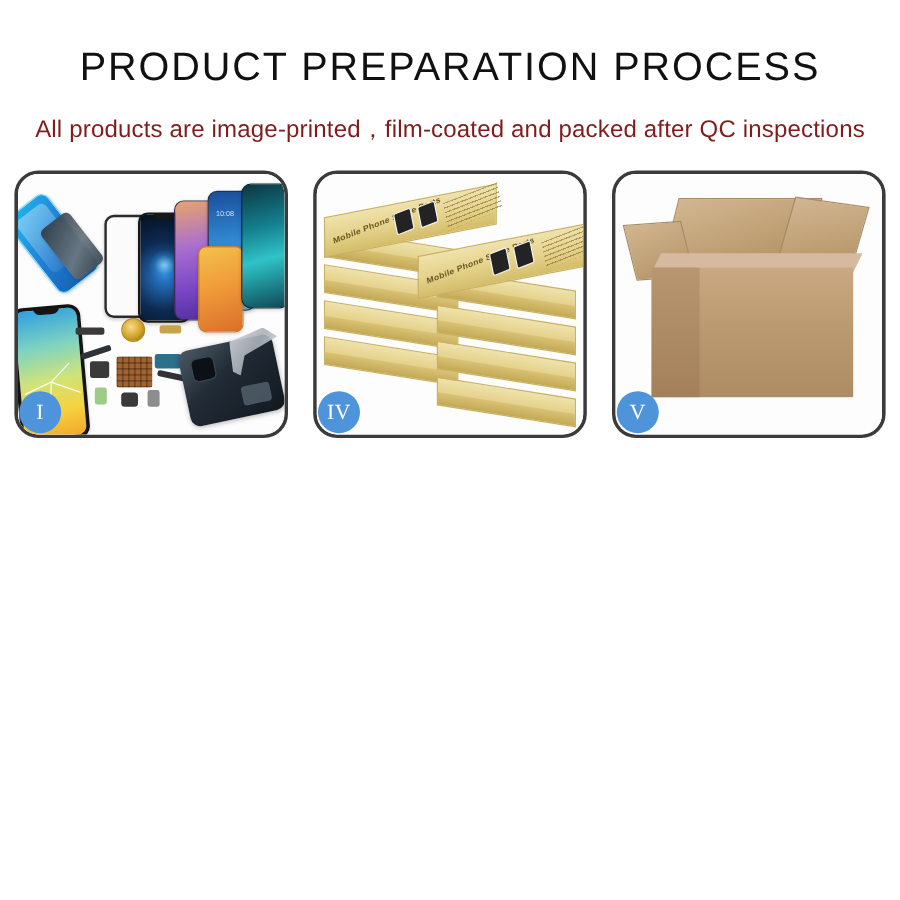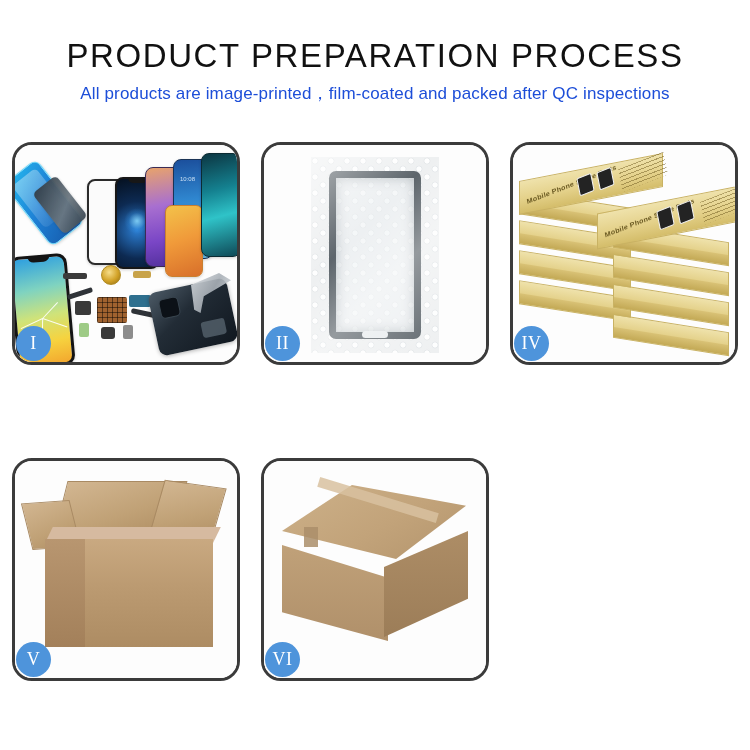--- a/index.html
+++ b/index.html
@@ -40,12 +40,12 @@
   }
 
   .subtitle {
-    margin-top: 8px;
+    margin-top: 22px;
     font-family: "Liberation Sans", sans-serif;
-    font-size: 17px;
+    font-size: 20px;
     font-weight: 400;
     letter-spacing: 0.15px;
-    color: #1d4ed8;
+    color: #7f1d1d;
     line-height: 20px;
     white-space: nowrap;
   }

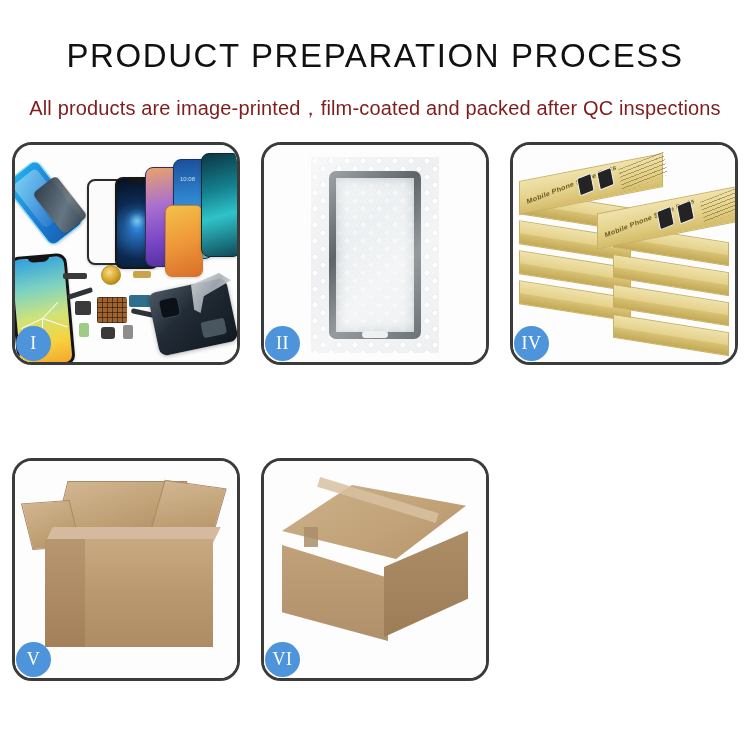--- a/index.html
+++ b/index.html
@@ -466,14 +466,6 @@
       <div class="badge">I</div>
     </div>
 
-    <div class="panel">
-      <div class="panel-inner">
-        <div class="wrap-bg"></div>
-        <div class="wrap-screen"></div>
-        <div class="wrap-sheen"></div>
-      </div>
-      <div class="badge">II</div>
-    </div>
 
 
     <div class="panel">

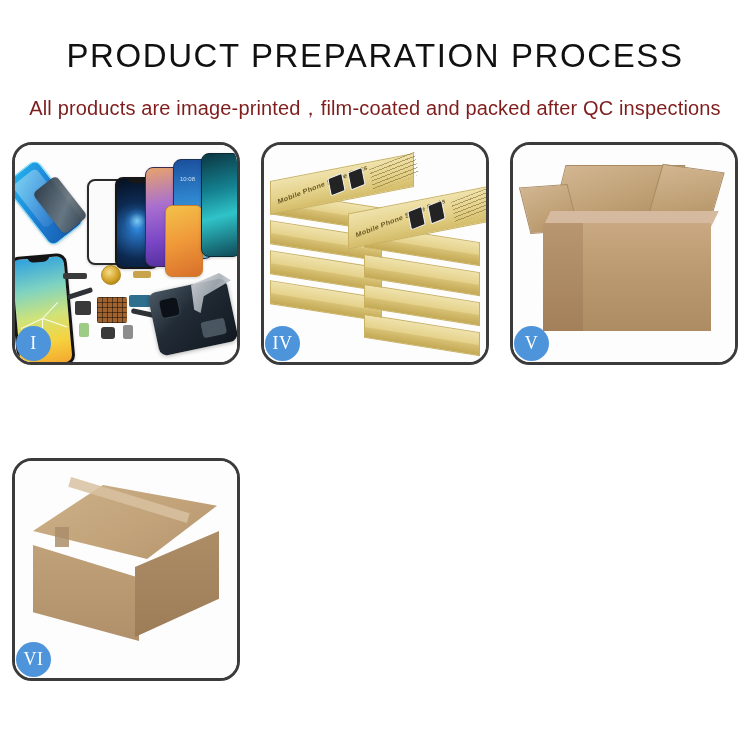--- a/index.html
+++ b/index.html
@@ -540,16 +540,6 @@
       <div class="badge">V</div>
     </div>
 
-    <div class="panel">
-      <div class="panel-inner">
-        <div class="c6-top"></div>
-        <div class="c6-tape"></div>
-        <div class="c6-front"></div>
-        <div class="c6-right"></div>
-        <div class="c6-seam"></div>
-      </div>
-      <div class="badge">VI</div>
-    </div>
 
   </div>
 </div>

